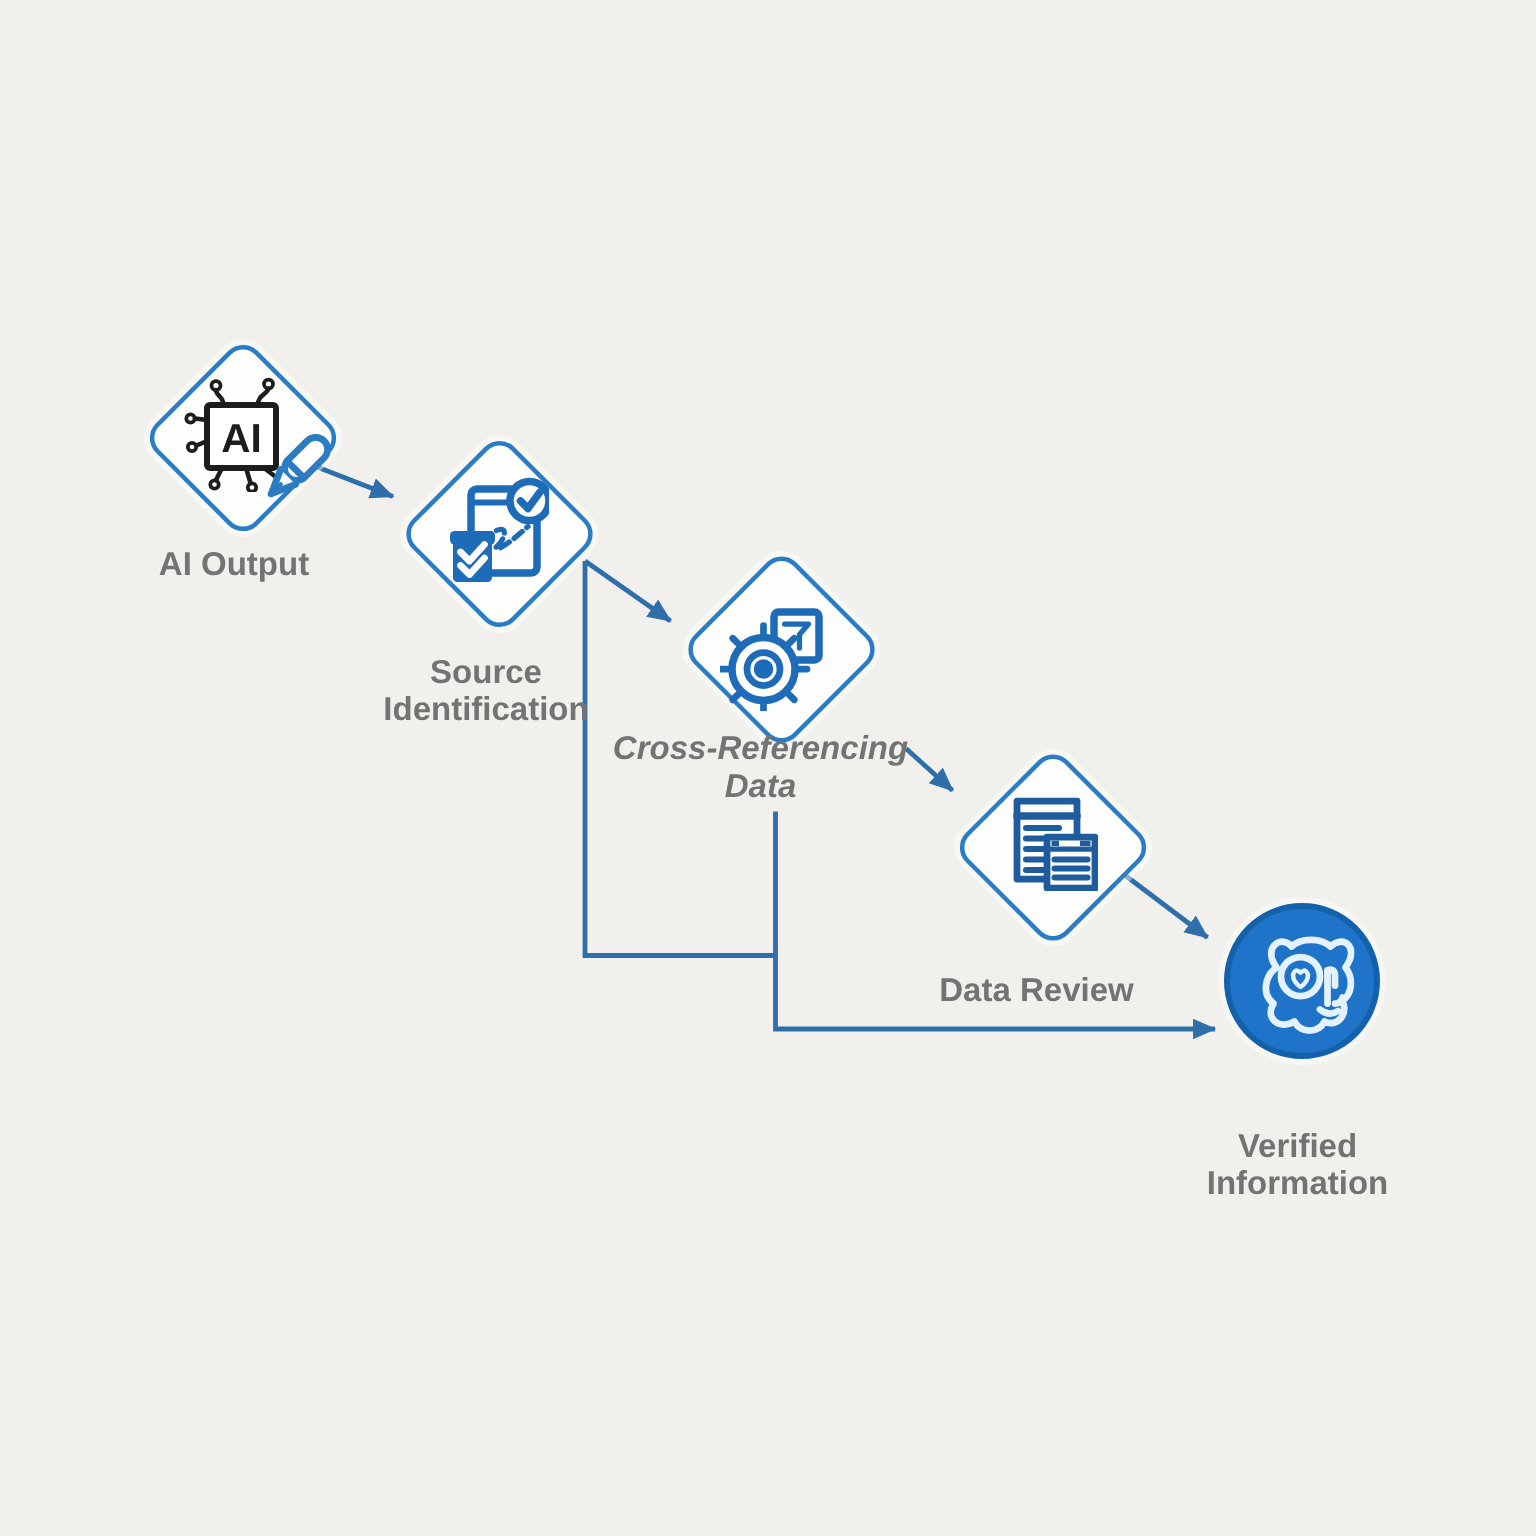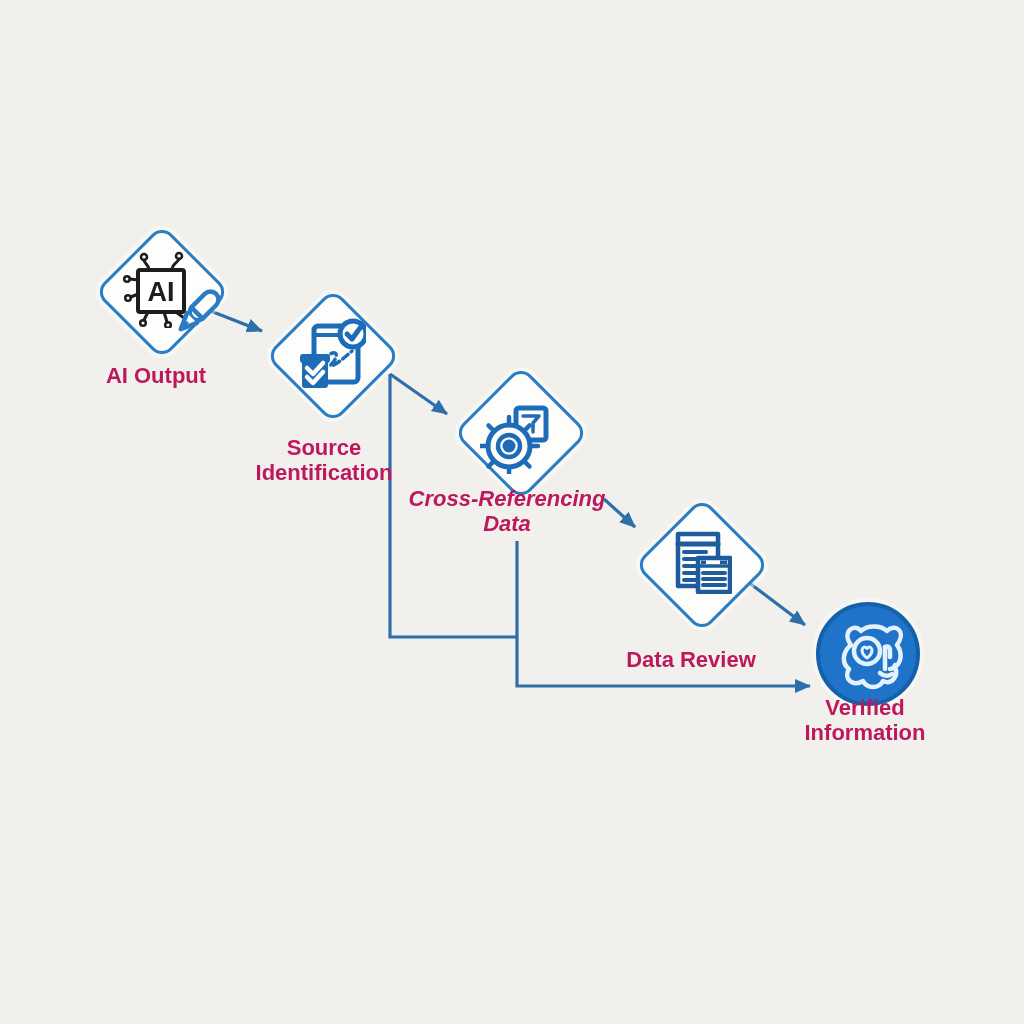--- a/index.html
+++ b/index.html
@@ -33,7 +33,7 @@
     transform:translateX(-50%);
     text-align:center;
     font-weight:bold;font-size:22px;line-height:1.12;
-    color:#be185d;letter-spacing:0px;
+    color:#737373;letter-spacing:0px;
     white-space:normal;
   }
   .nowrap{white-space:nowrap;}

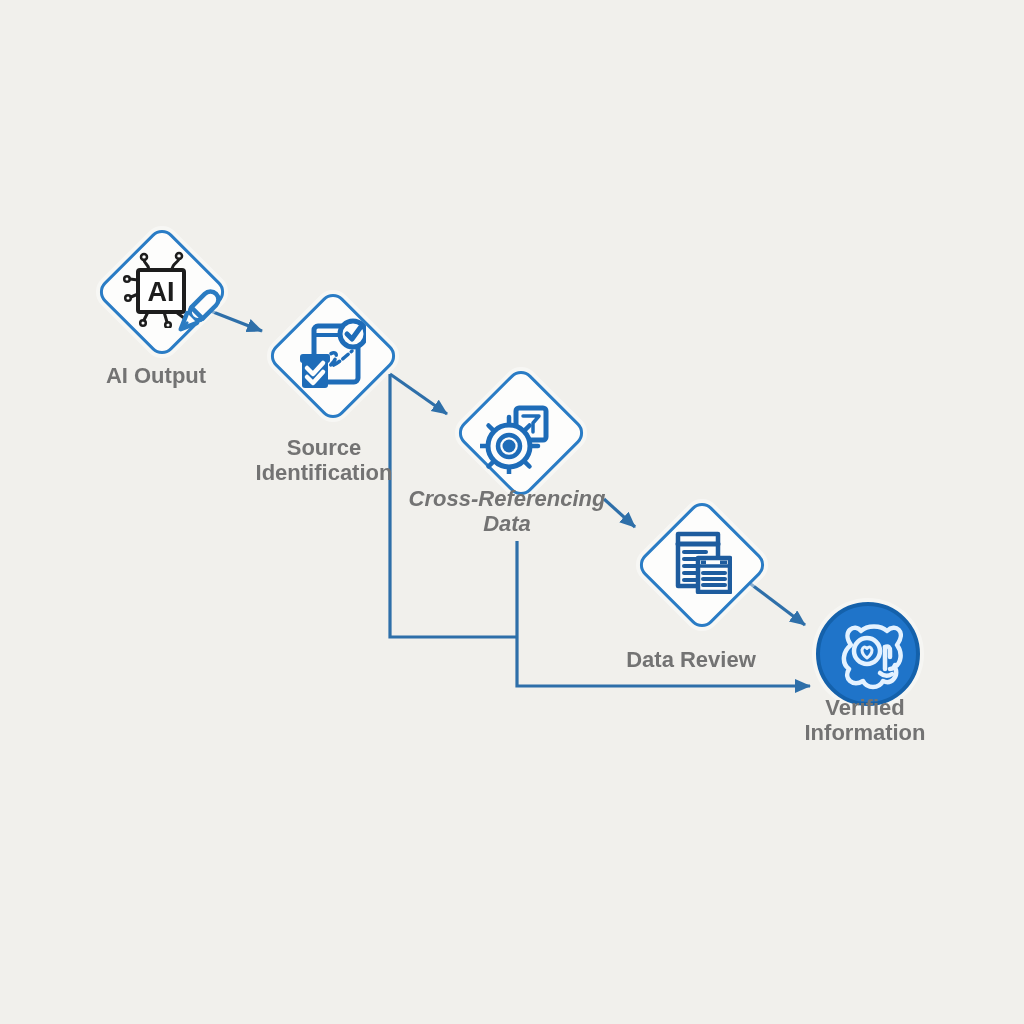--- a/index.html
+++ b/index.html
@@ -169,7 +169,7 @@
   <div class="node-label" style="left:324px;top:436px;width:170px;">Source Identification</div>
   <div class="node-label" style="left:507px;top:487px;width:210px;font-style:italic;">Cross-Referencing Data</div>
   <div class="node-label nowrap" style="left:691px;top:648px;">Data Review</div>
-  <div class="node-label" style="left:865px;top:696px;width:150px;">Verified Information</div>
+  <div class="node-label" style="left:865px;top:752px;width:150px;">Verified Information</div>
 
 </div>
 

